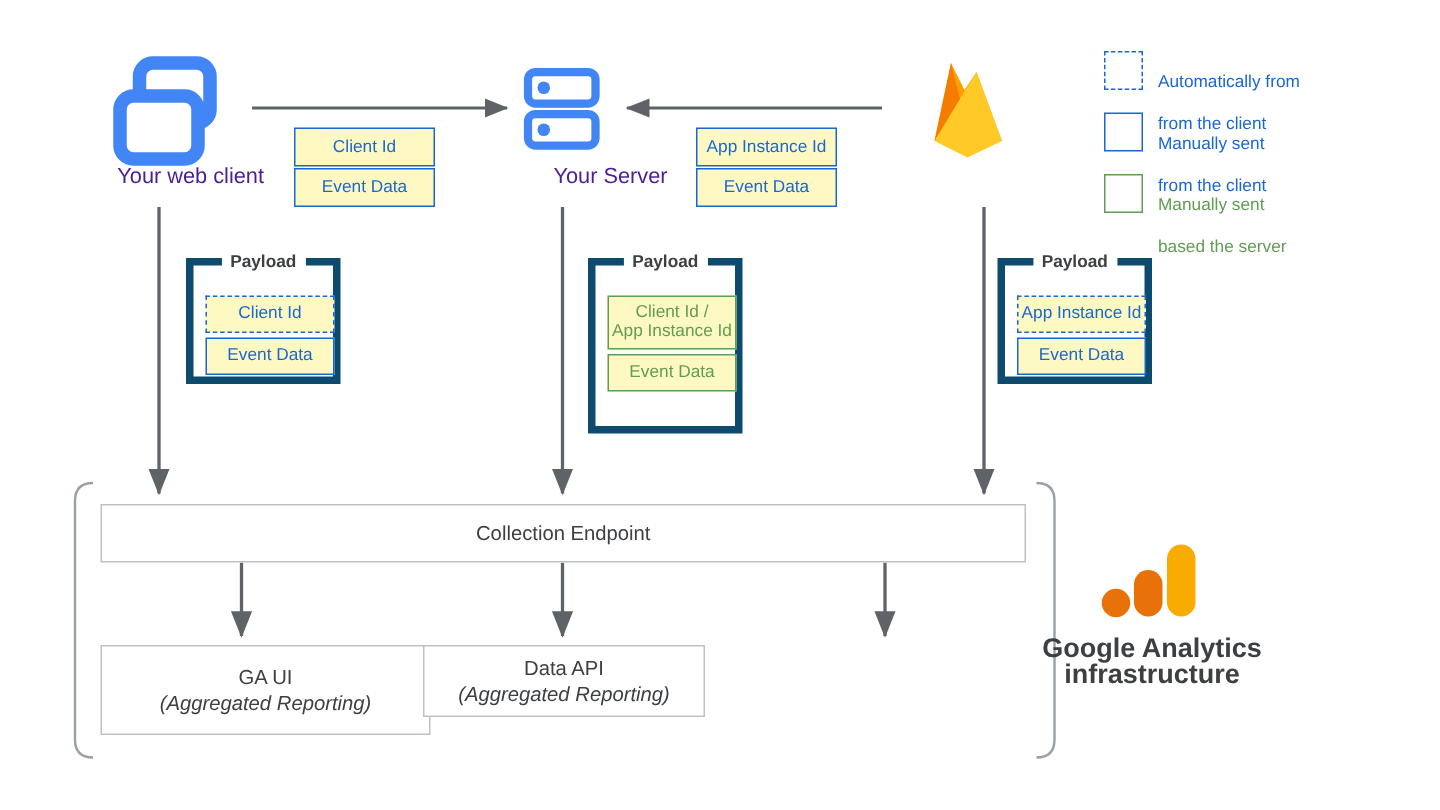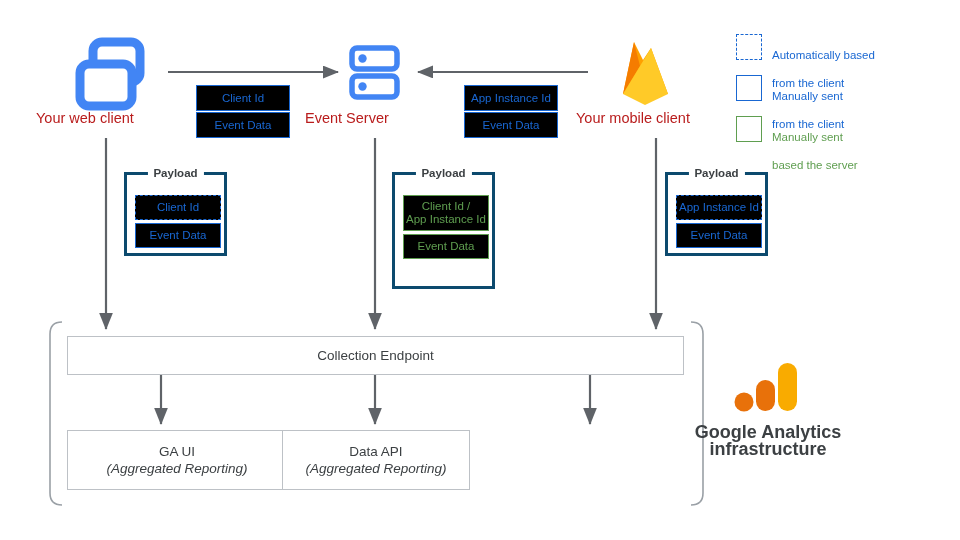--- a/index.html
+++ b/index.html
@@ -171,7 +171,7 @@
     <div class="abs" style="left:0;top:0;">
       <div class="abs" style="left:0;top:0;width:26px;height:26px;border:1.4px dashed #1967d2;box-sizing:border-box;"></div>
       <div class="abs legend-text legend-blue" style="left:36px;top:0;width:130px;">
-        <span>Automatically based</span><br>
+        <span>Automatically from</span><br>
         <span>from the client</span>
       </div>
     </div>

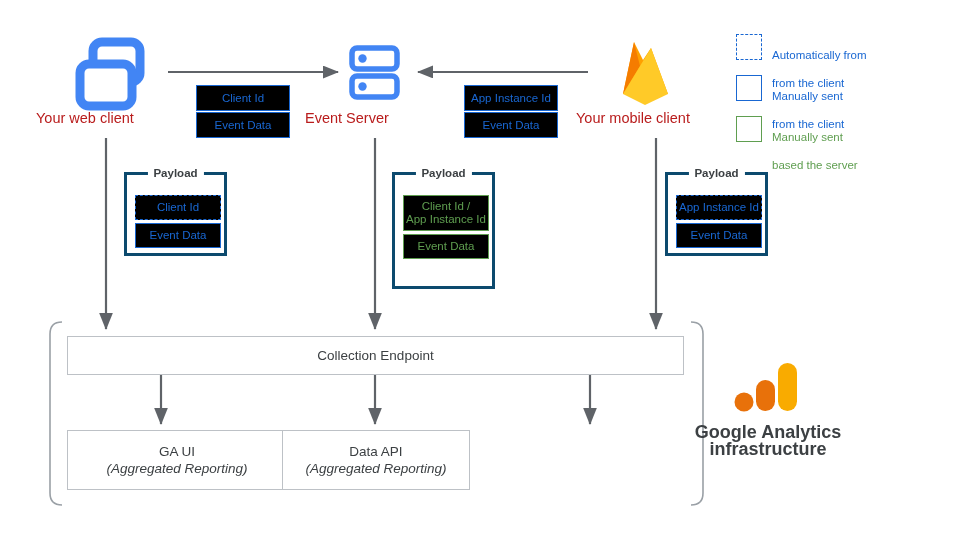--- a/index.html
+++ b/index.html
@@ -34,7 +34,7 @@
     font-size:11.5px;
     display:flex;align-items:center;justify-content:center;
     text-align:center;
-    background:#000000;
+    background:#fef9c3;
     line-height:13px;
   }
   .token.dashed{border-style:dashed;}

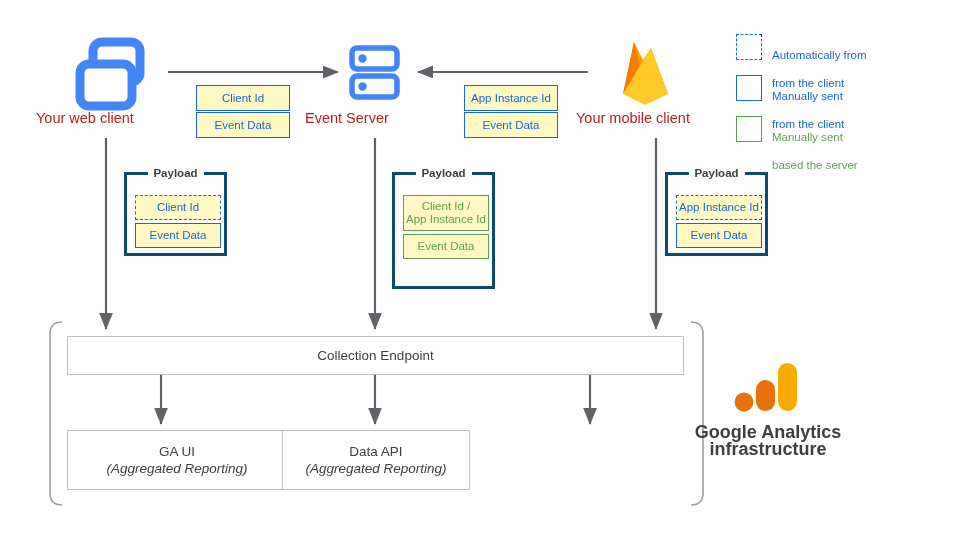--- a/index.html
+++ b/index.html
@@ -16,7 +16,7 @@
 
   
   .node-label{
-    font-size:14.5px;color:#b91c1c;text-align:left;
+    font-size:14.5px;color:#4c1d95;text-align:right;
     white-space:nowrap;
   }
   .legend-text{

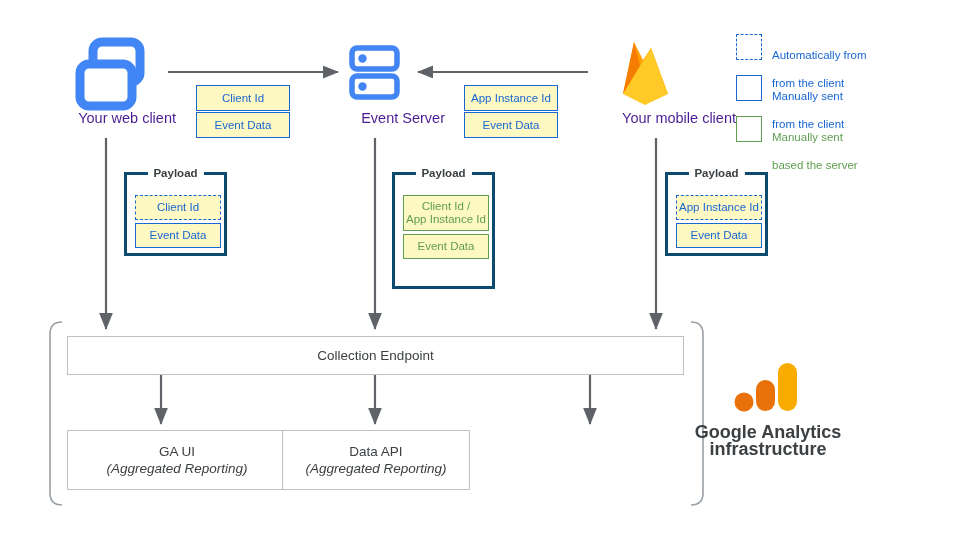--- a/index.html
+++ b/index.html
@@ -138,7 +138,7 @@
   </svg>
 
   <div class="abs node-label" style="left:36px;top:110px;width:140px;">Your web client</div>
-  <div class="abs node-label" style="left:305px;top:110px;width:140px;">Event Server</div>
+  <div class="abs node-label" style="left:305px;top:110px;width:140px;">Your Server</div>
   <div class="abs node-label" style="left:576px;top:110px;width:160px;">Your mobile client</div>
 
   <div class="abs token" style="left:196px;top:85px;width:94px;height:26px;">Client Id</div>

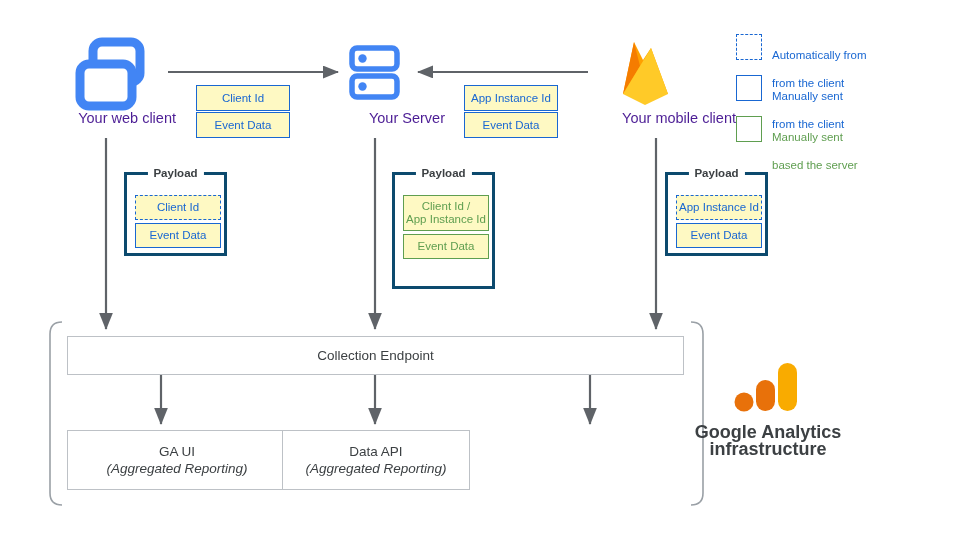--- a/index.html
+++ b/index.html
@@ -139,7 +139,6 @@
 
   <div class="abs node-label" style="left:36px;top:110px;width:140px;">Your web client</div>
   <div class="abs node-label" style="left:305px;top:110px;width:140px;">Your Server</div>
-  <div class="abs node-label" style="left:576px;top:110px;width:160px;">Your mobile client</div>
 
   <div class="abs token" style="left:196px;top:85px;width:94px;height:26px;">Client Id</div>
   <div class="abs token" style="left:196px;top:112px;width:94px;height:26px;">Event Data</div>

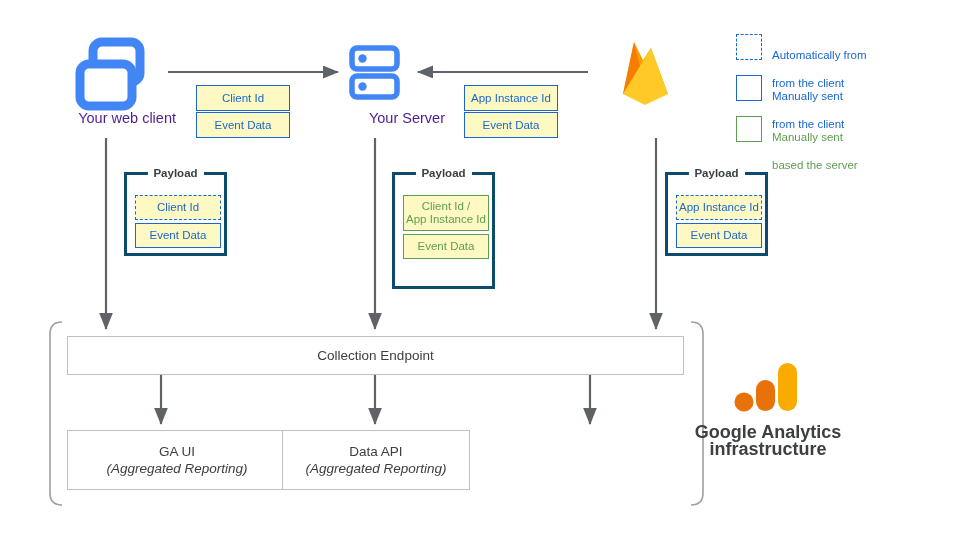--- a/index.html
+++ b/index.html
@@ -44,7 +44,7 @@
   .payload{
     box-sizing:border-box;
     position:absolute;
-    border:3px solid #0c4a6e;
+    border:5px solid #0c4a6e;
     background:#fff;
   }
   .payload-title{

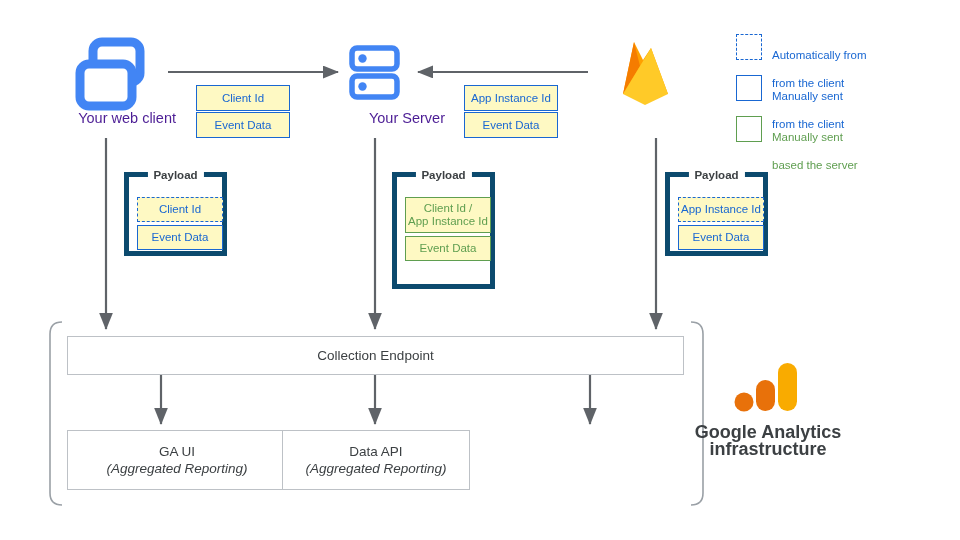--- a/index.html
+++ b/index.html
@@ -201,7 +201,7 @@
     <span class="sub">(Aggregated Reporting)</span>
   </div>
 
-  <div class="abs greybox" style="left:282px;top:430px;width:188px;height:60px;">
+  <div class="abs greybox" style="left:282px;top:430px;width:188px;height:48px;">
     <span>Data API</span>
     <span class="sub">(Aggregated Reporting)</span>
   </div>

